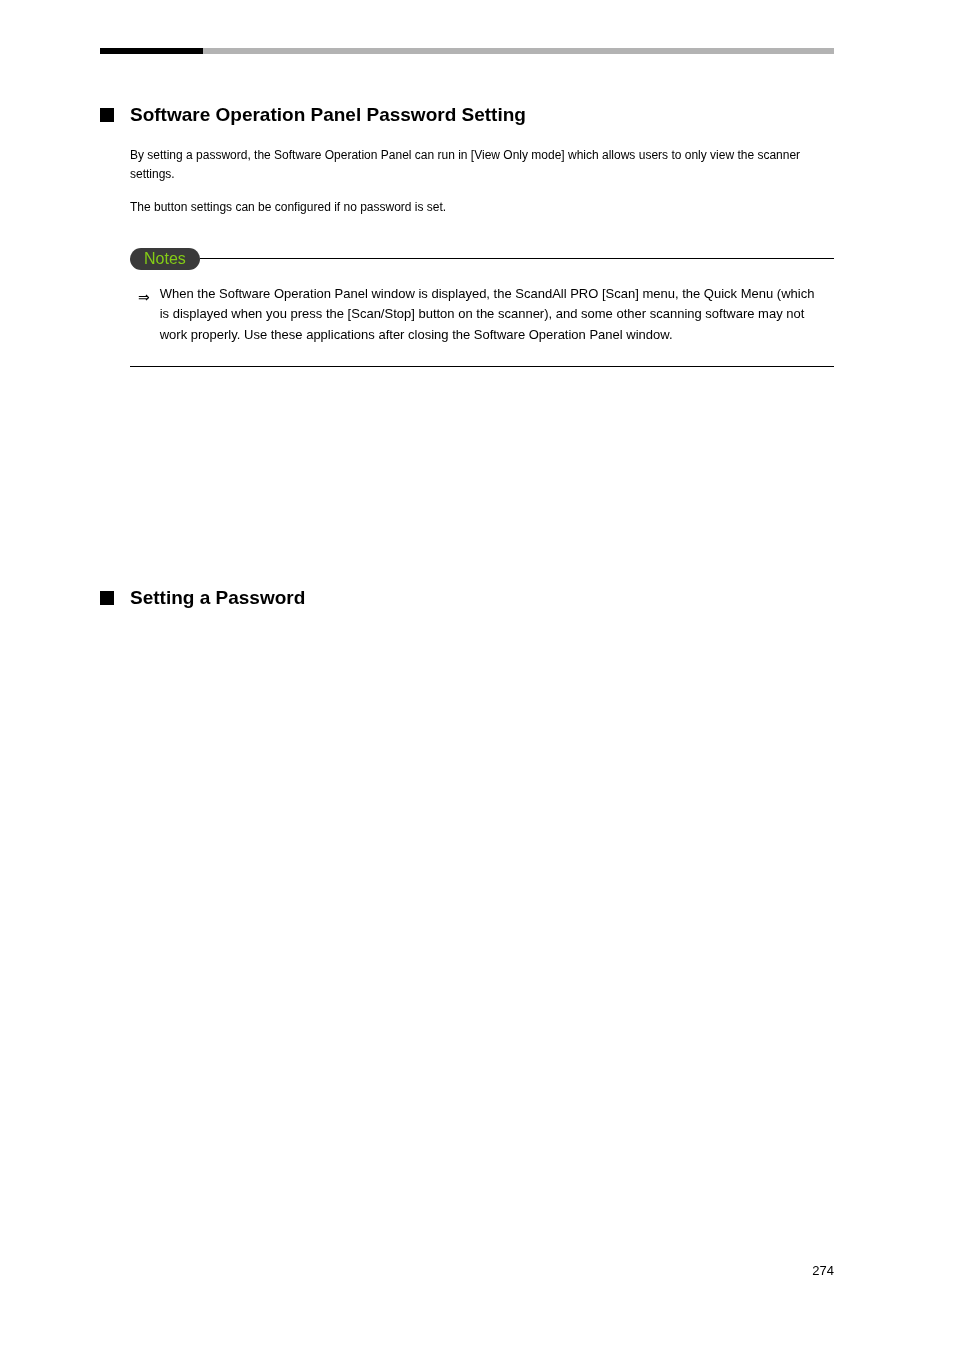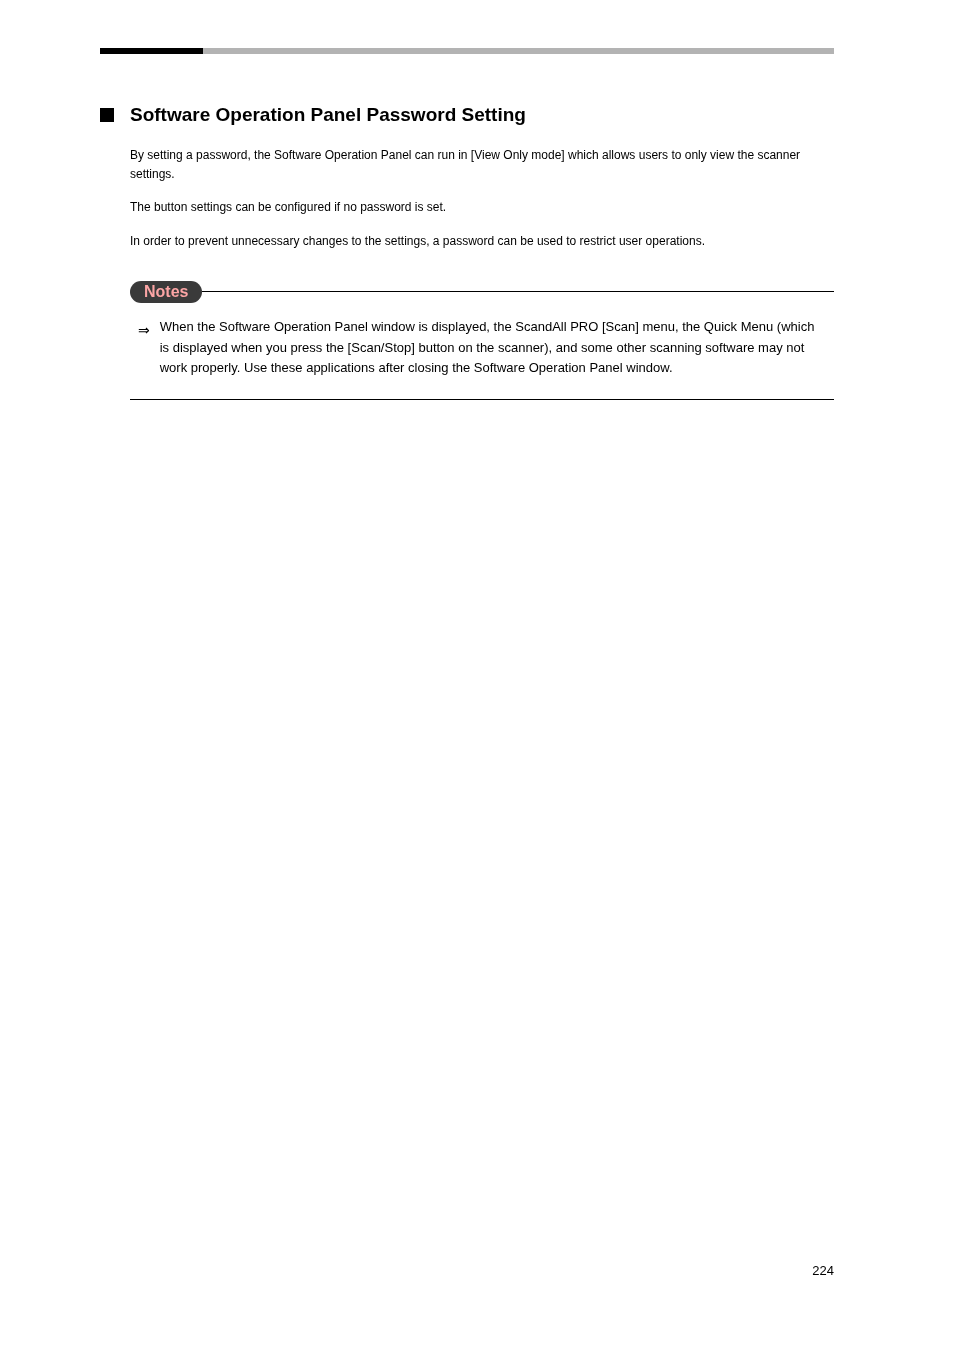--- a/index.html
+++ b/index.html
@@ -38,7 +38,6 @@
   <div class="body">
     <div class="para">By setting a password, the Software Operation Panel can run in [View Only mode] which allows users to only view the scanner settings.</div>
     <div class="para">The button settings can be configured if no password is set.</div>
-    <div class="para">In order to prevent unnecessary changes to the settings, a password can be used to restrict user operations.</div>
   </div>
 
   <div class="notes-box">

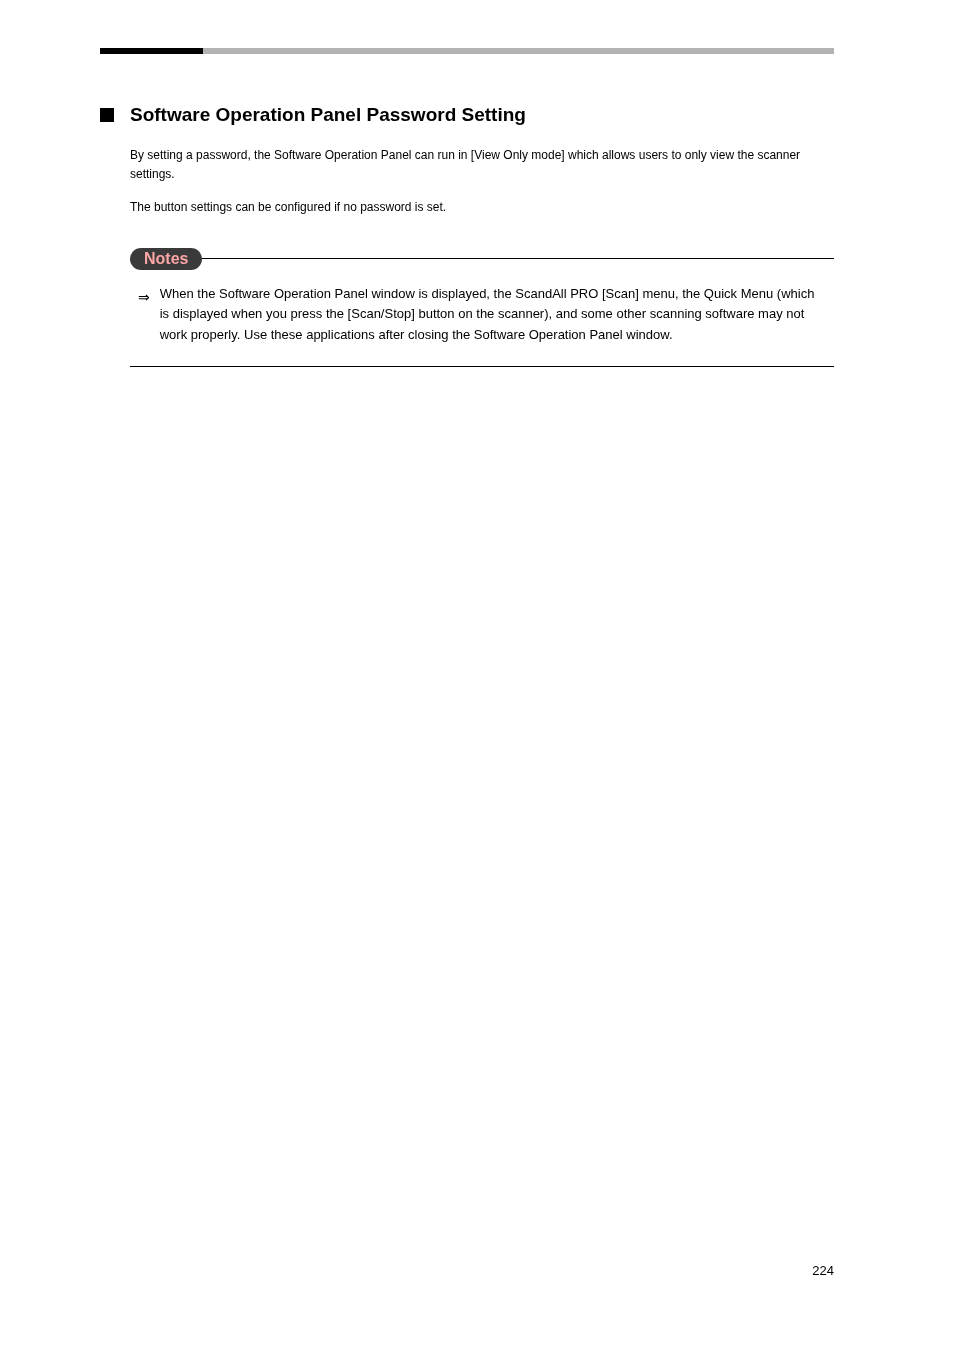--- a/index.html
+++ b/index.html
@@ -15,7 +15,7 @@
 .para { margin-bottom: 14px; }
 .notes-box { margin: 30px 0 40px 30px; }
 .notes-header { display: flex; align-items: center; }
-.notes-pill { background: #3a3a3a; color: #fca5a5; font-size: 16px; padding: 2px 14px; border-radius: 12px; font-weight: bold; }
+.notes-pill { background: #3a3a3a; color: #84cc16; font-size: 16px; padding: 2px 14px; border-radius: 12px; font-weight: normal; }
 .notes-line { flex: 1; height: 1px; background: #000; }
 .notes-content { padding: 14px 8px 20px 8px; font-size: 13px; line-height: 1.6; }
 .notes-row { display: flex; align-items: flex-start; }

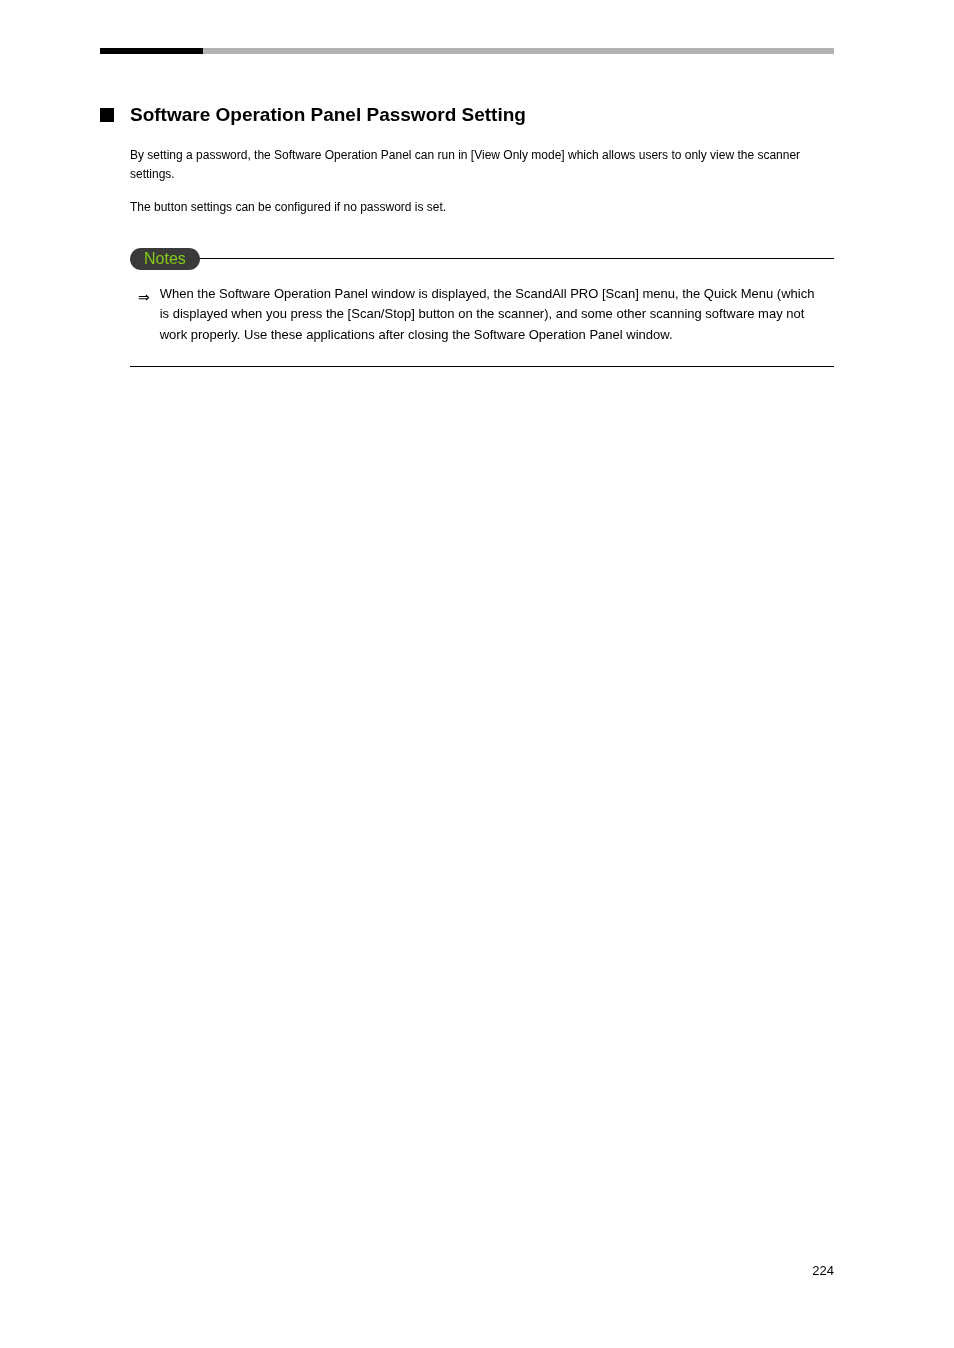--- a/index.html
+++ b/index.html
@@ -56,6 +56,10 @@
 
   <div style="height:180px;"></div>
 
+  <div class="section">
+    <div class="square"></div>
+    <div class="section-title">Setting a Password</div>
+  </div>
 </div>
 
 <div class="page-num">224</div>

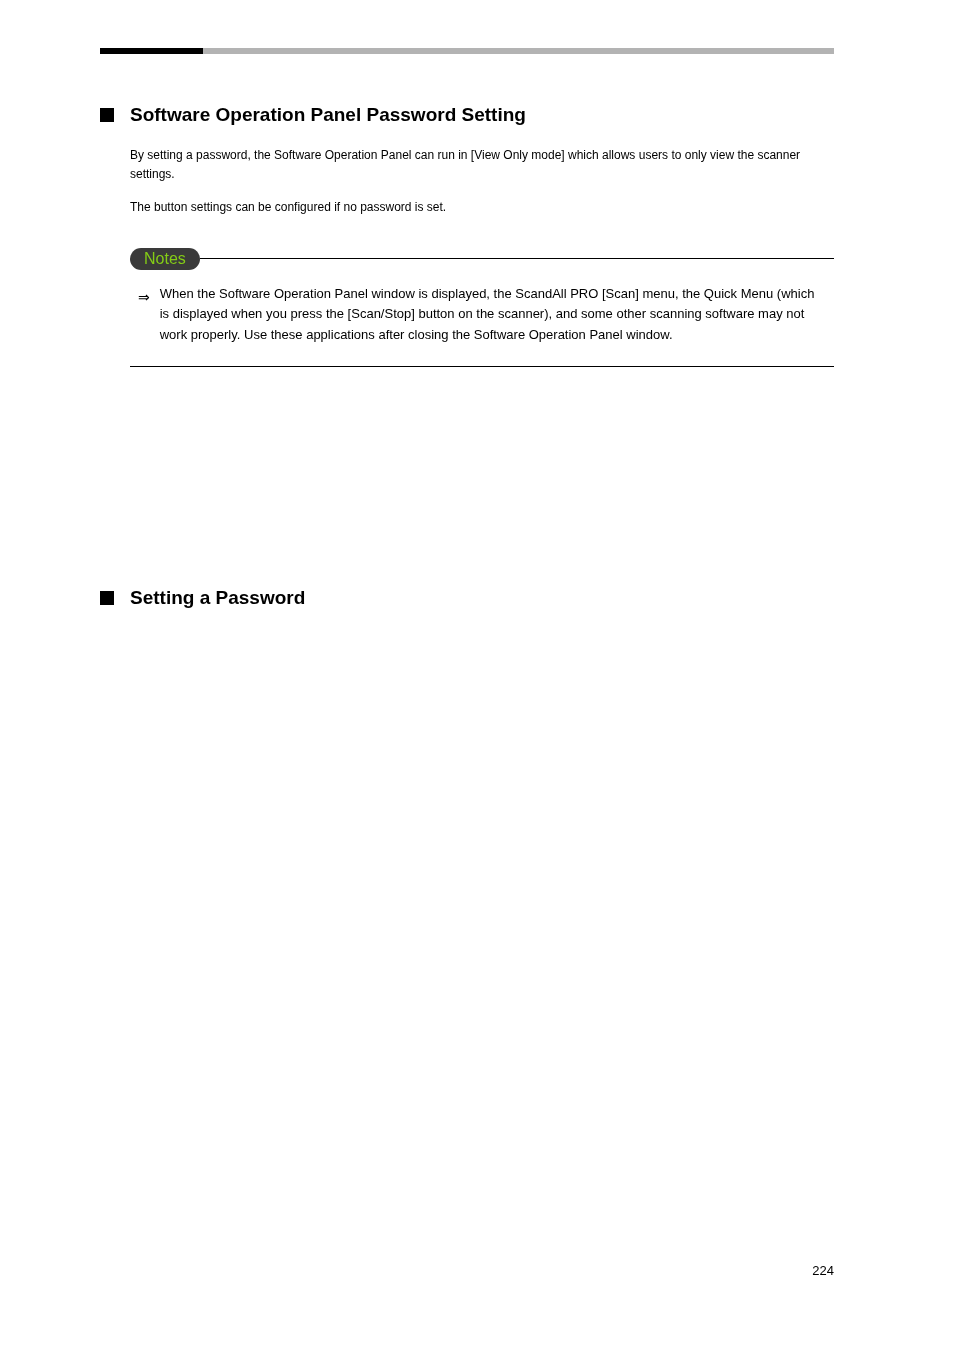--- a/index.html
+++ b/index.html
@@ -62,6 +62,6 @@
   </div>
 </div>
 
-<div class="page-num">224</div>
+<div class="page-num">274</div>
 
 </body></html>

